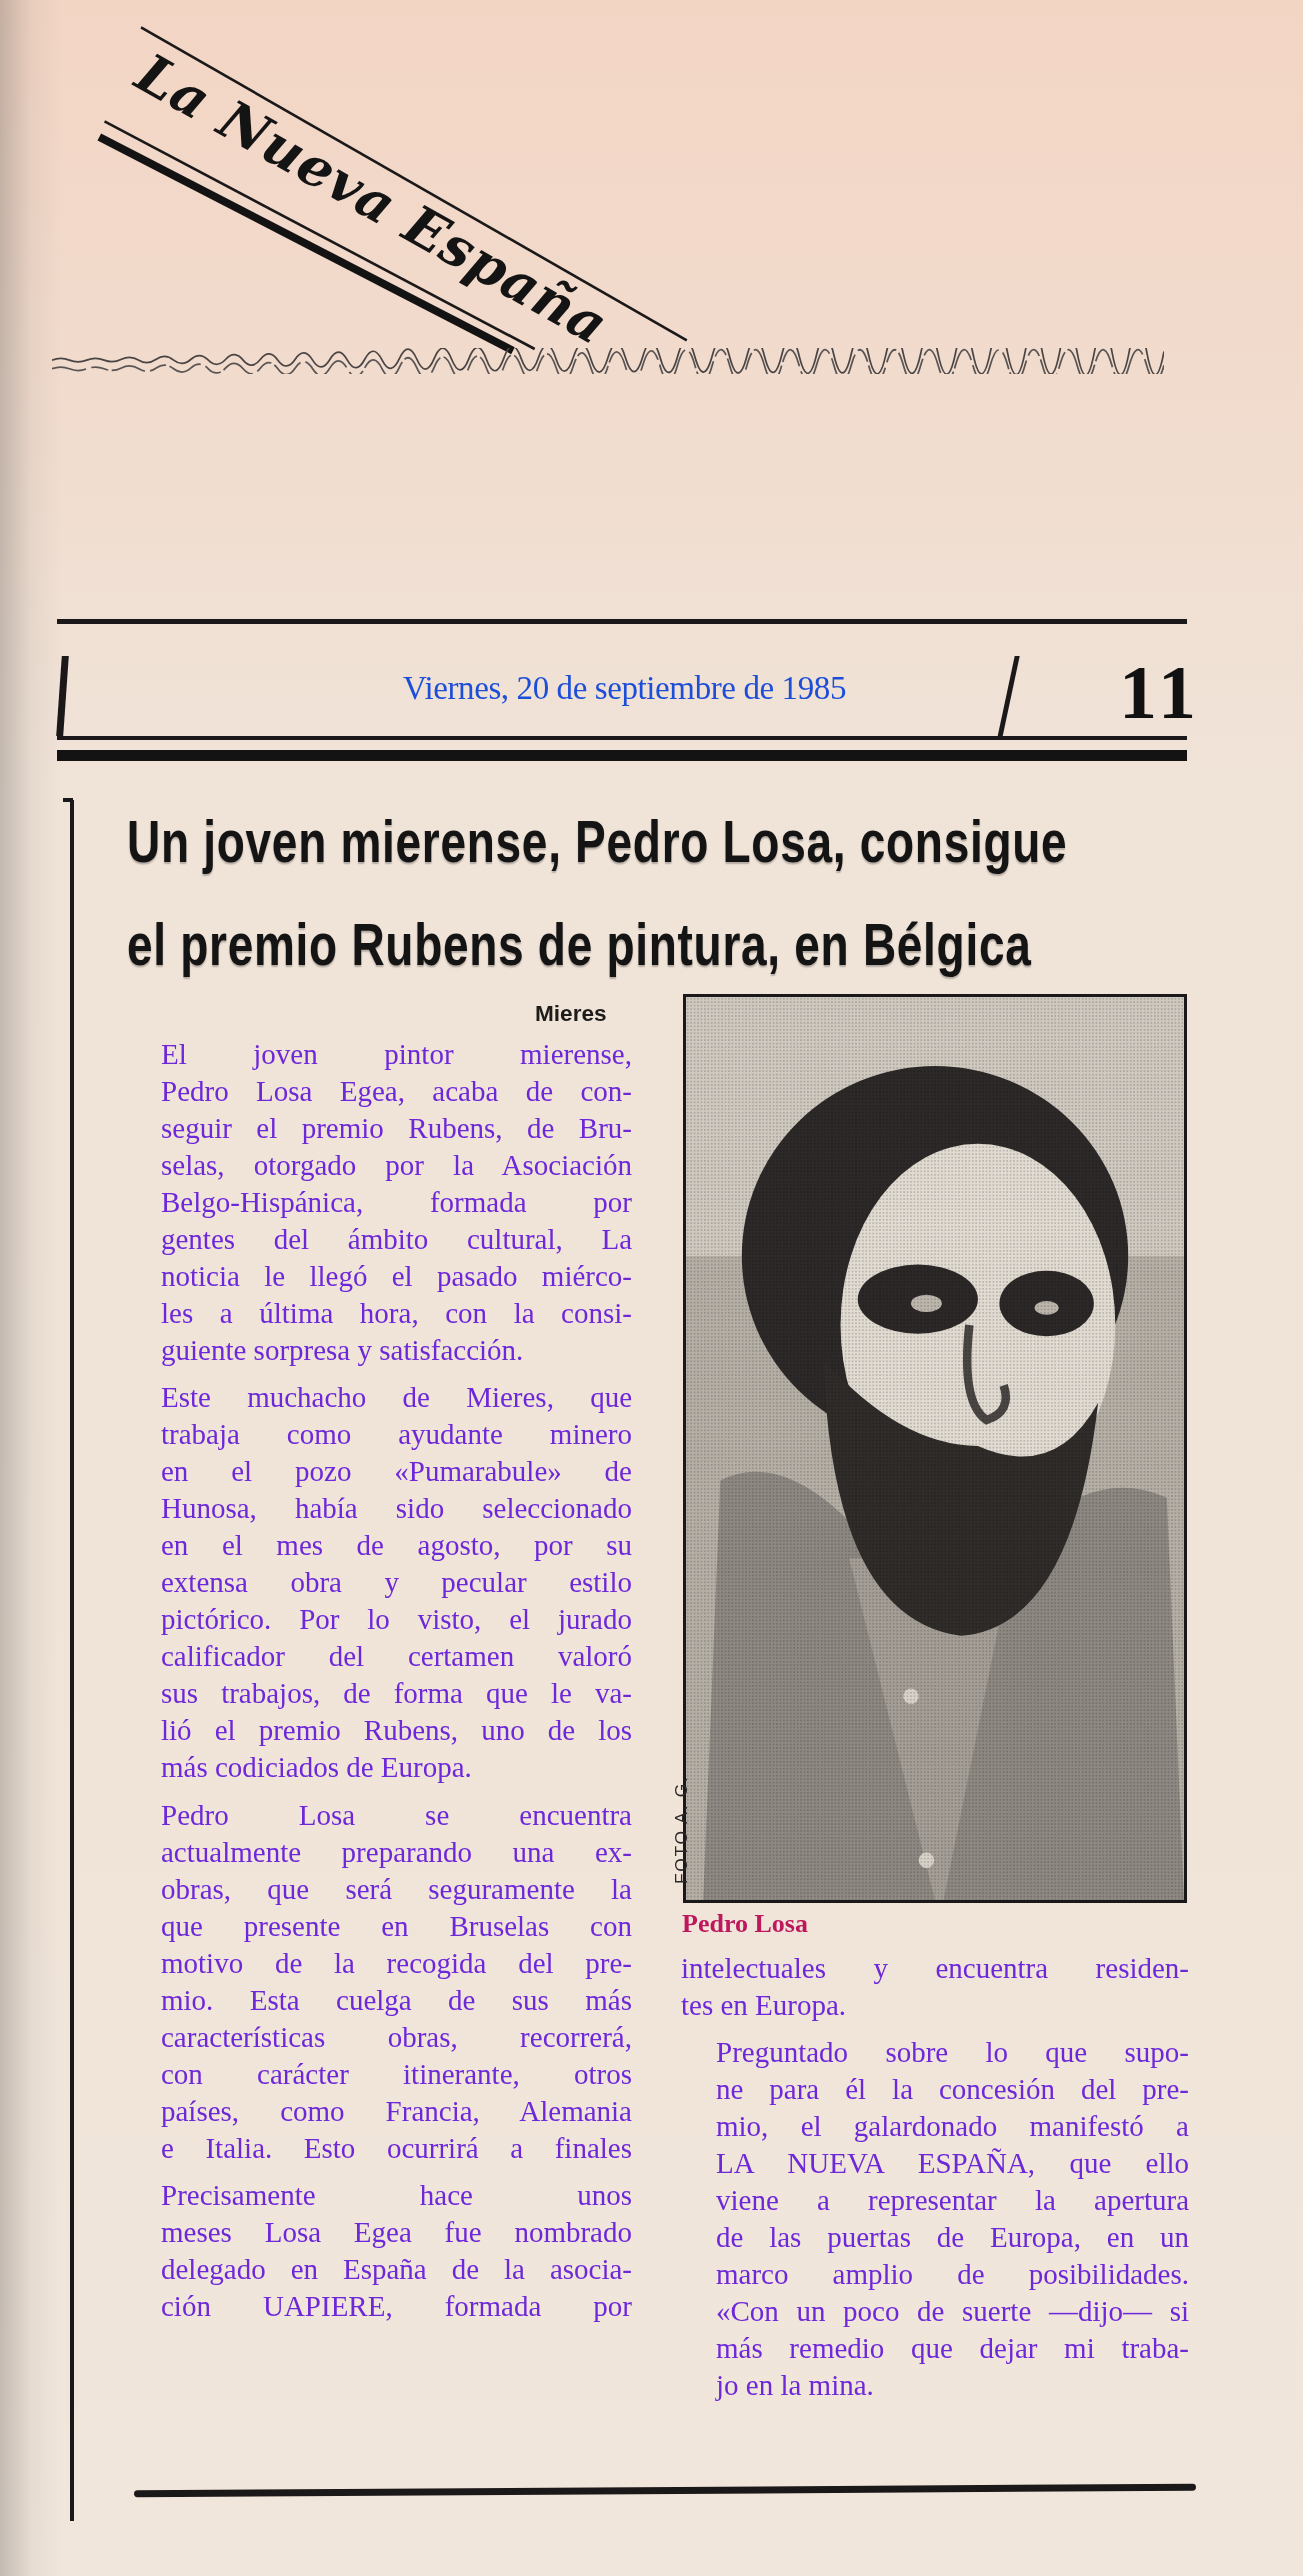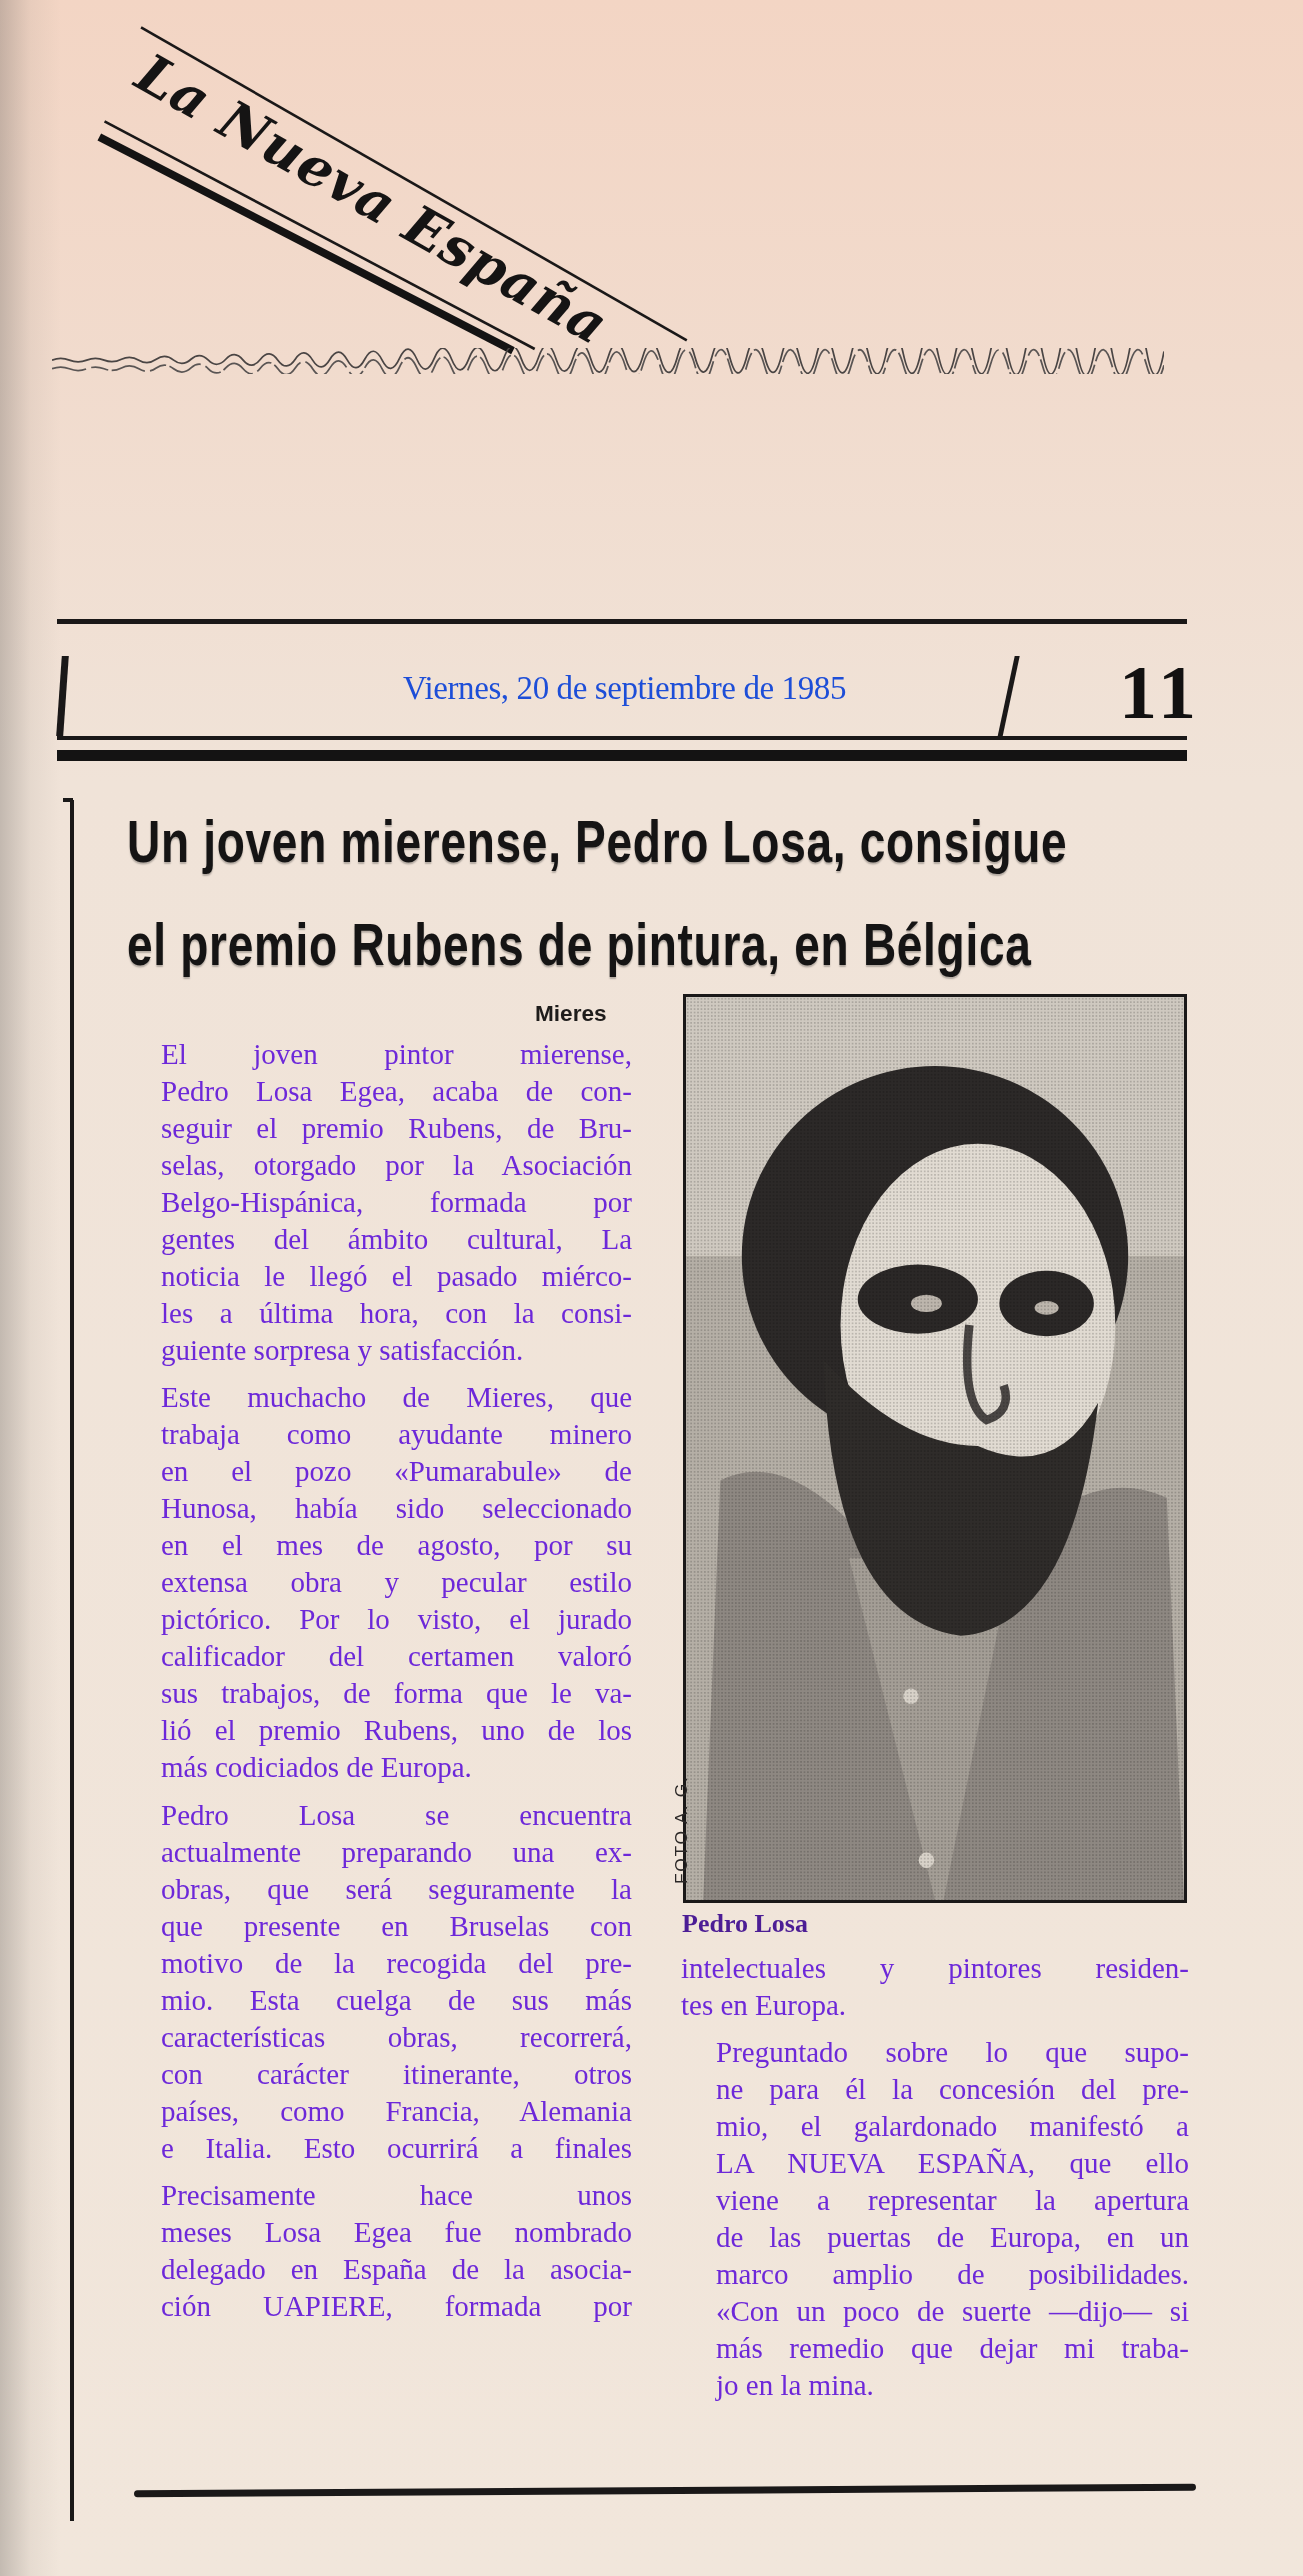--- a/index.html
+++ b/index.html
@@ -87,7 +87,7 @@
   .caption {
     position: absolute; left: 682px; top: 1909px;
     font-family: "Liberation Serif", "DejaVu Serif", serif; font-weight: bold;
-    font-size: 26px; color: #4c1d95;
+    font-size: 26px; color: #be185d;
   }
   .bottom-rule {
     position: absolute; left: 134px; top: 2487px; width: 1062px; height: 7px;

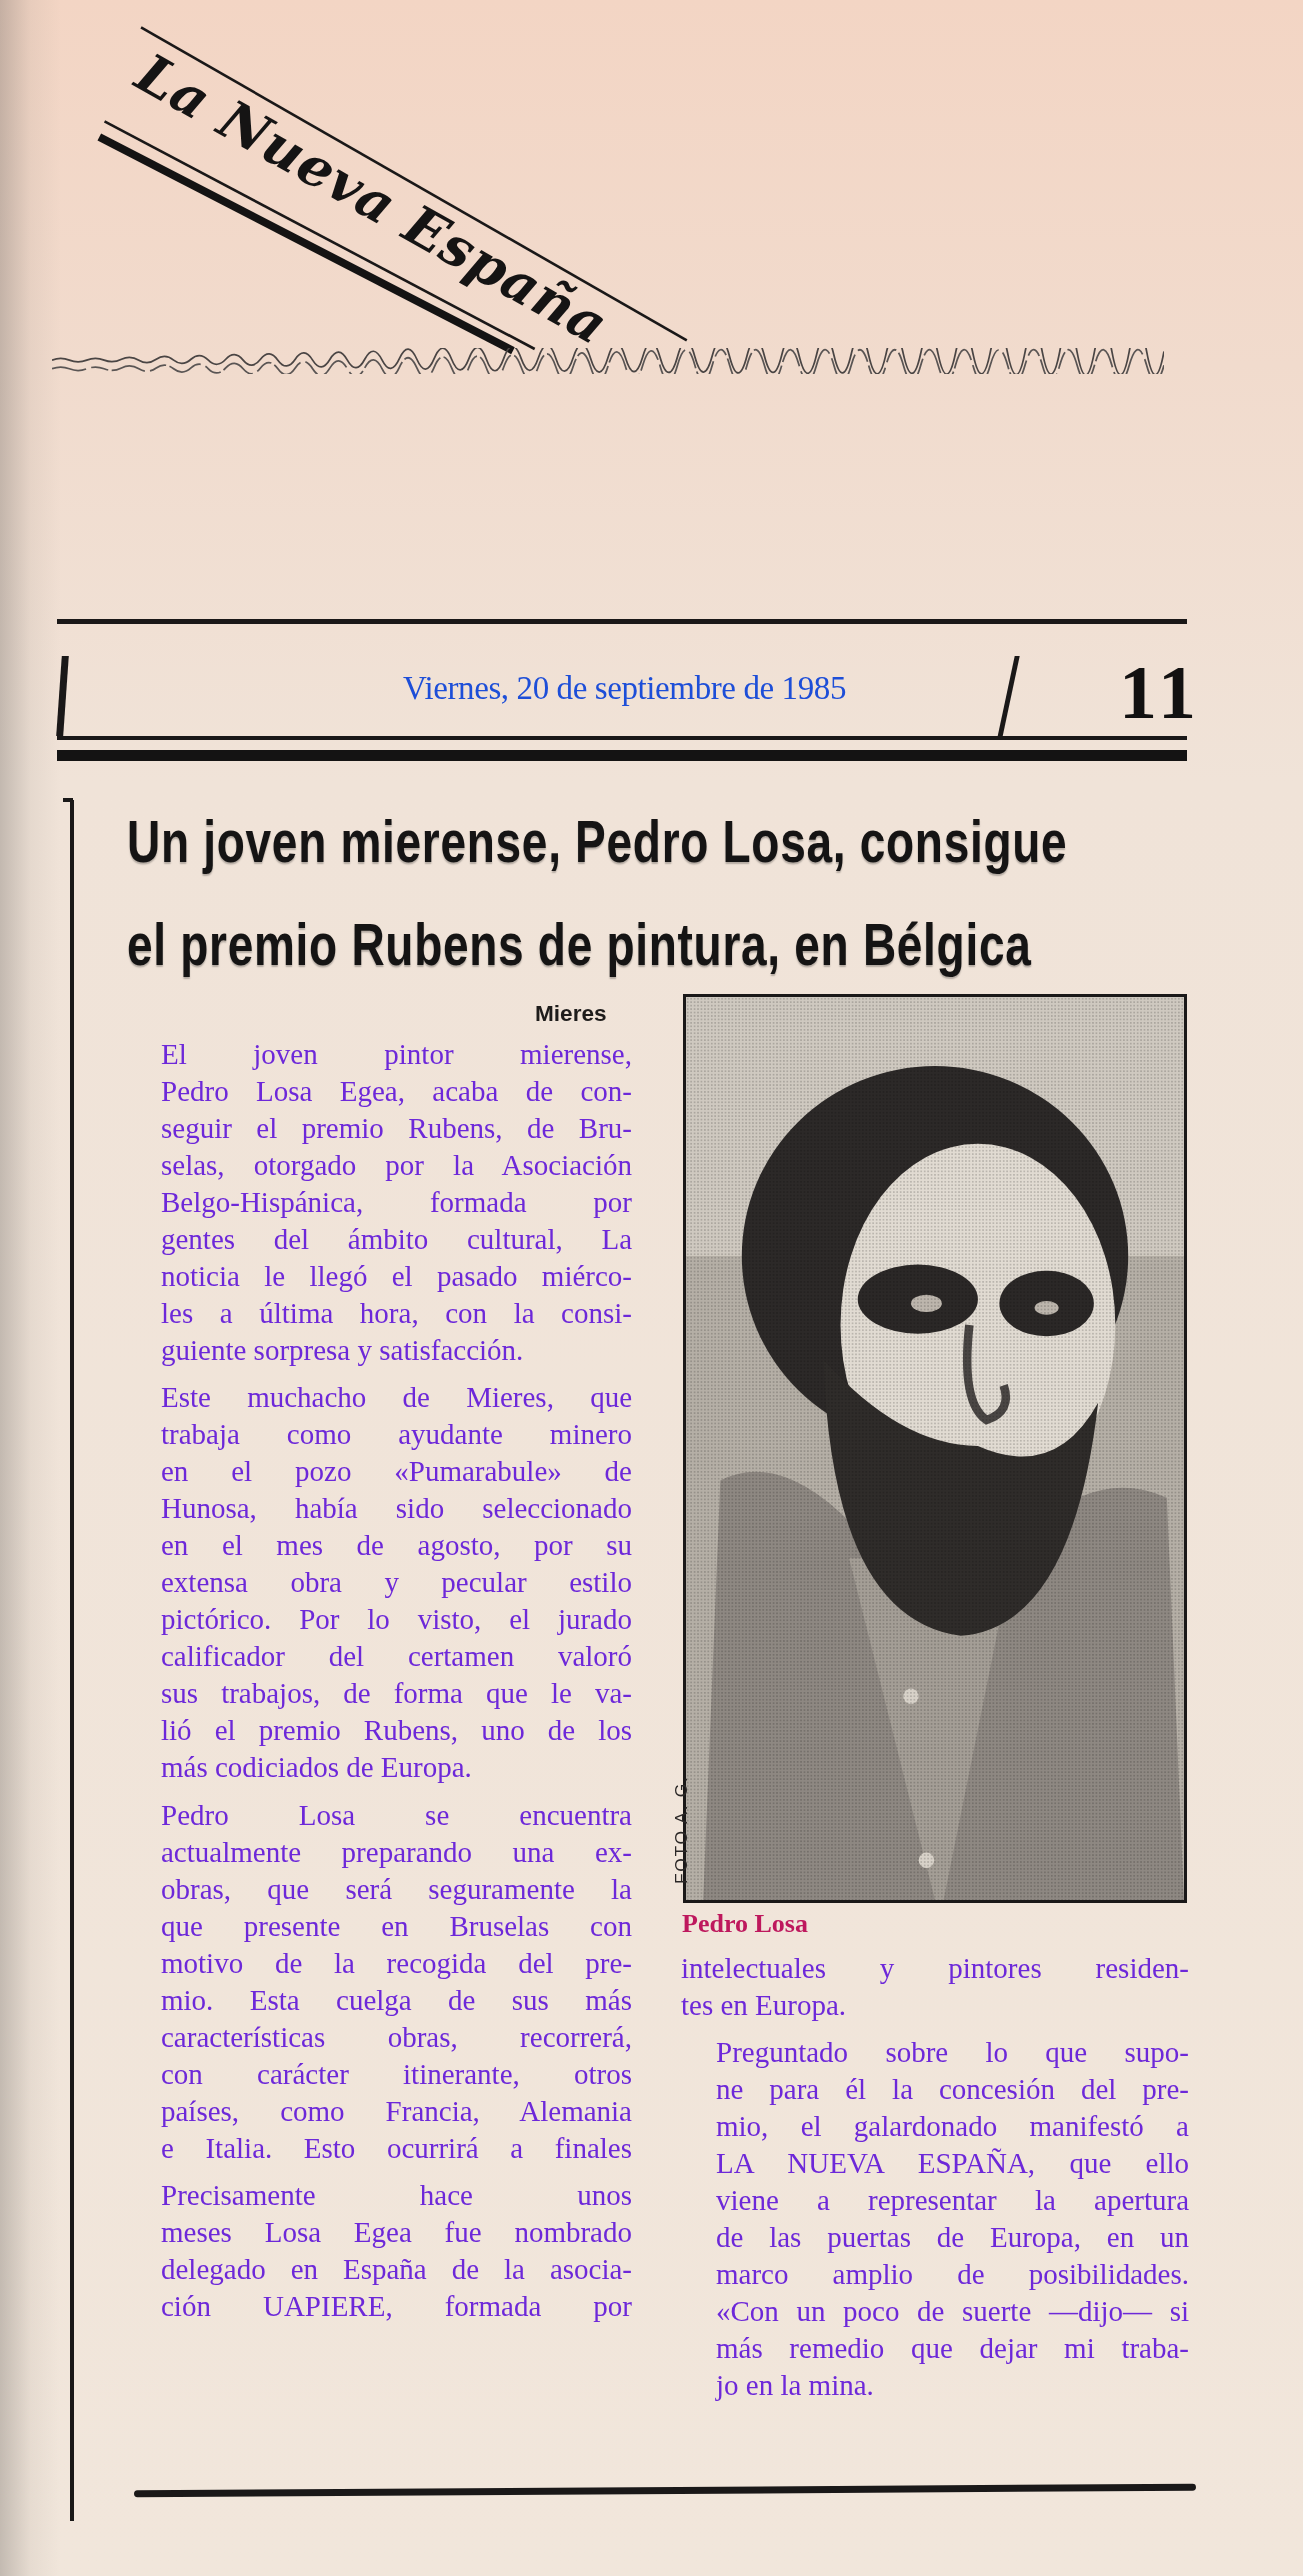--- a/index.html
+++ b/index.html
@@ -215,7 +215,7 @@
 
 <div class="col col-right-bottom">
   <p style="text-indent:0;">
-    <span class="line">intelectuales y pintores residen-</span>
+    <span class="line">intelectuales y encuentra residen-</span>
     <span class="line last">tes en Europa.</span>
   </p>
   <p>

